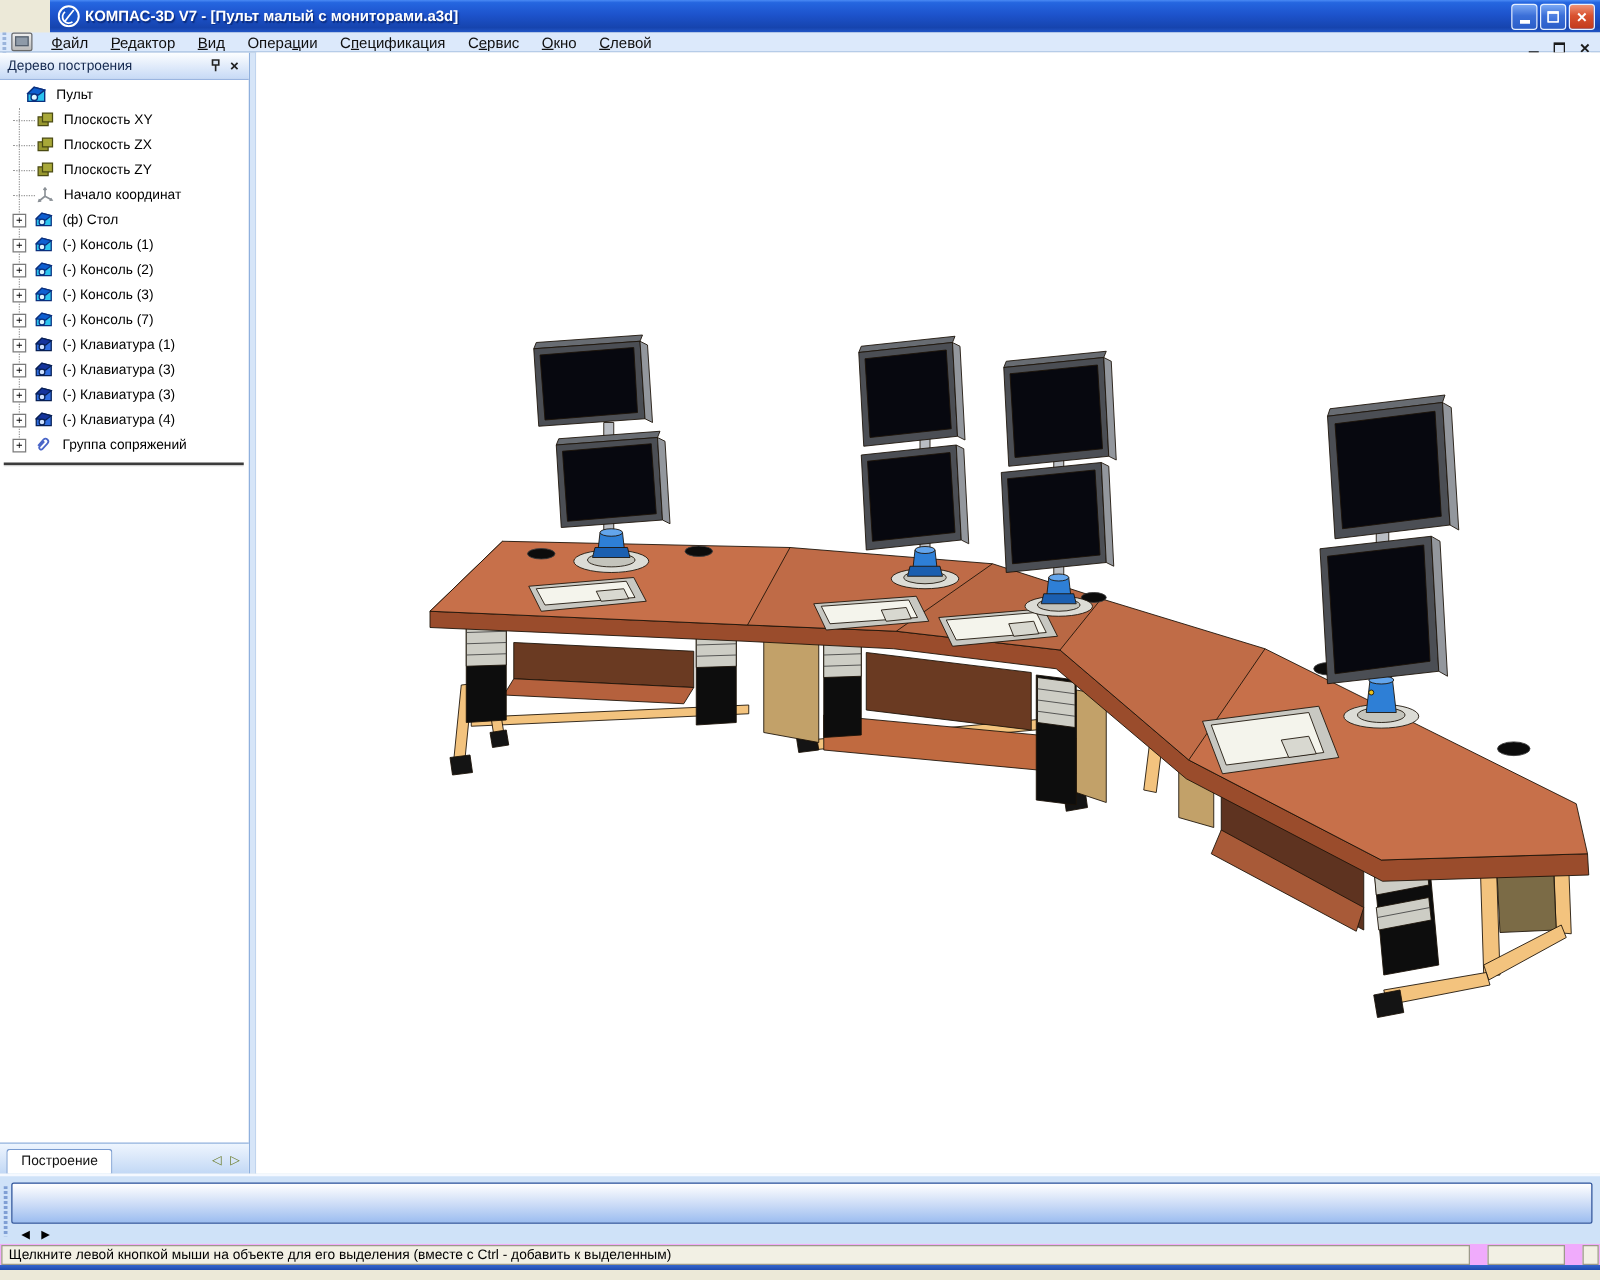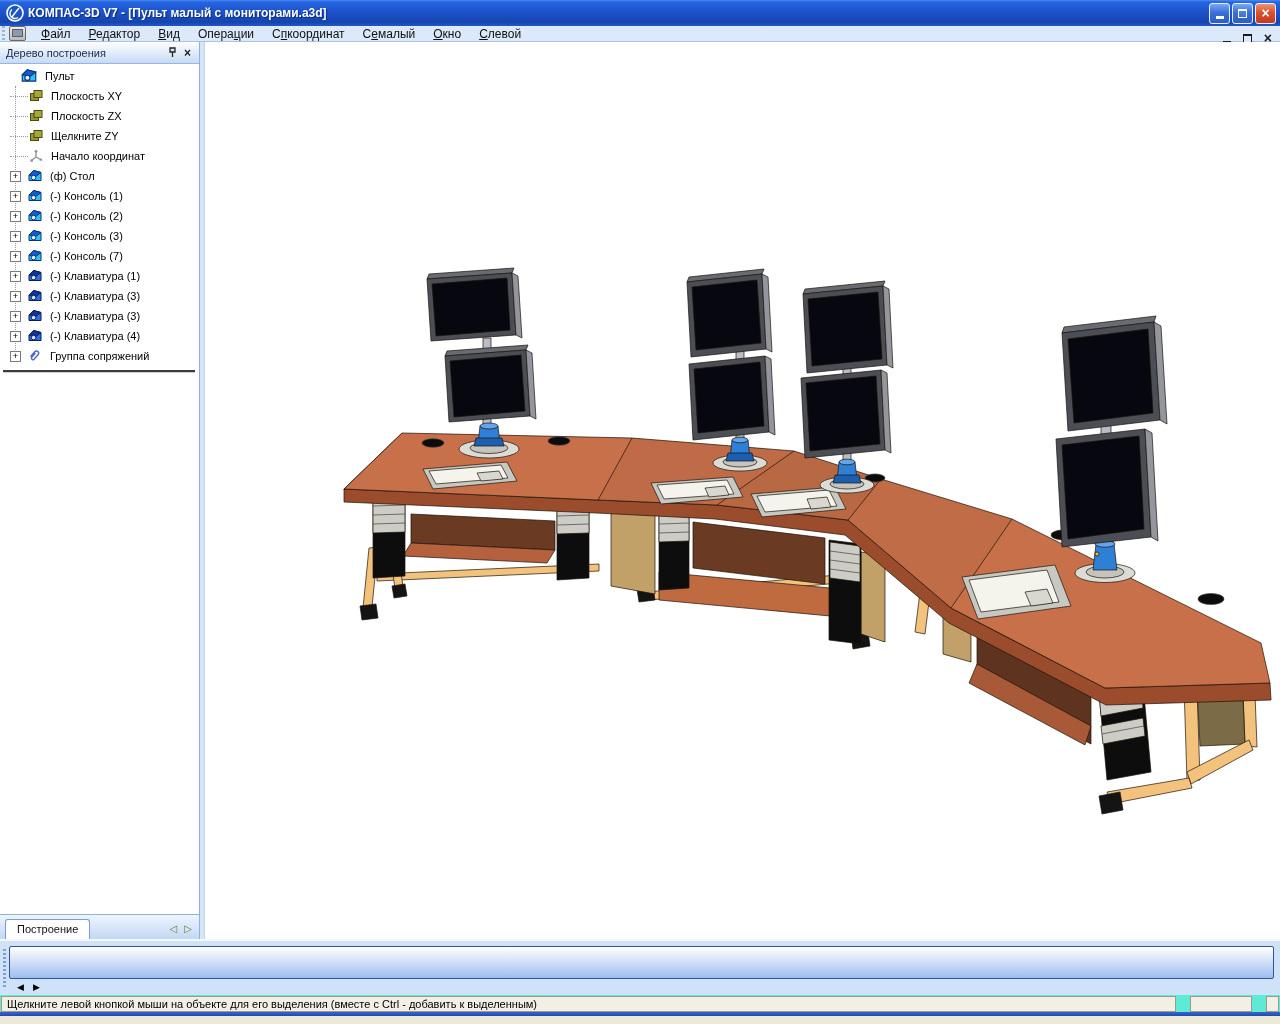--- a/index.html
+++ b/index.html
@@ -8,7 +8,7 @@
 
   
   .titlebar{height:26px;display:flex;align-items:center;padding:0 4px;
-    background:linear-gradient(180deg,#4a8af4 0%,#2566e0 8%,#1d53cc 45%,#1644ae 85%,#2257c8 100%);}
+    background:linear-gradient(180deg,#4a8af4 0%,#2566e0 8%,#1d53cc 45%,#1644ae 85%,#2257c8 100%);margin-left:40px;}
   .app-icon{width:18px;height:18px;margin:0 4px 0 2px;flex:0 0 auto;}
   .title-text{color:#fff;font-weight:bold;font-size:12px;text-shadow:1px 1px 1px #0a2a7a;flex:1;
     white-space:nowrap;overflow:hidden;}

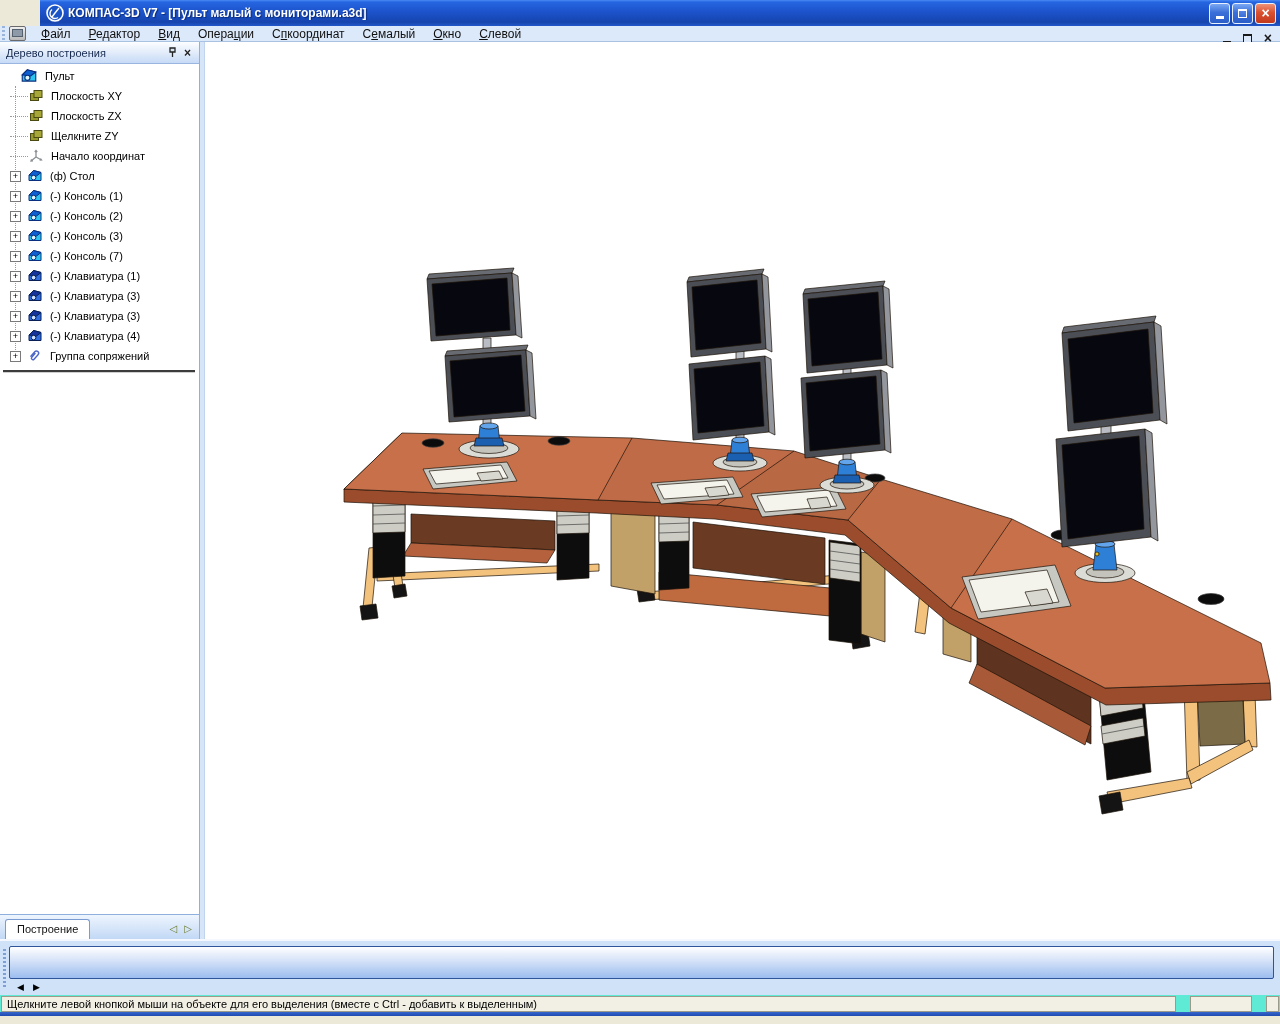--- a/index.html
+++ b/index.html
@@ -144,7 +144,7 @@
   <div class="menu-item"><span></span><span class="akey">Р</span><span>едактор</span></div>
   <div class="menu-item"><span></span><span class="akey">В</span><span>ид</span></div>
   <div class="menu-item"><span>Опера</span><span class="akey">ц</span><span>ии</span></div>
-  <div class="menu-item"><span>С</span><span class="akey">п</span><span>координат</span></div>
+  <div class="menu-item"><span>С</span><span class="akey">п</span><span>ецификация</span></div>
   <div class="menu-item"><span>С</span><span class="akey">е</span><span>малый</span></div>
   <div class="menu-item"><span></span><span class="akey">О</span><span>кно</span></div>
   <div class="menu-item"><span></span><span class="akey">С</span><span>левой</span></div>

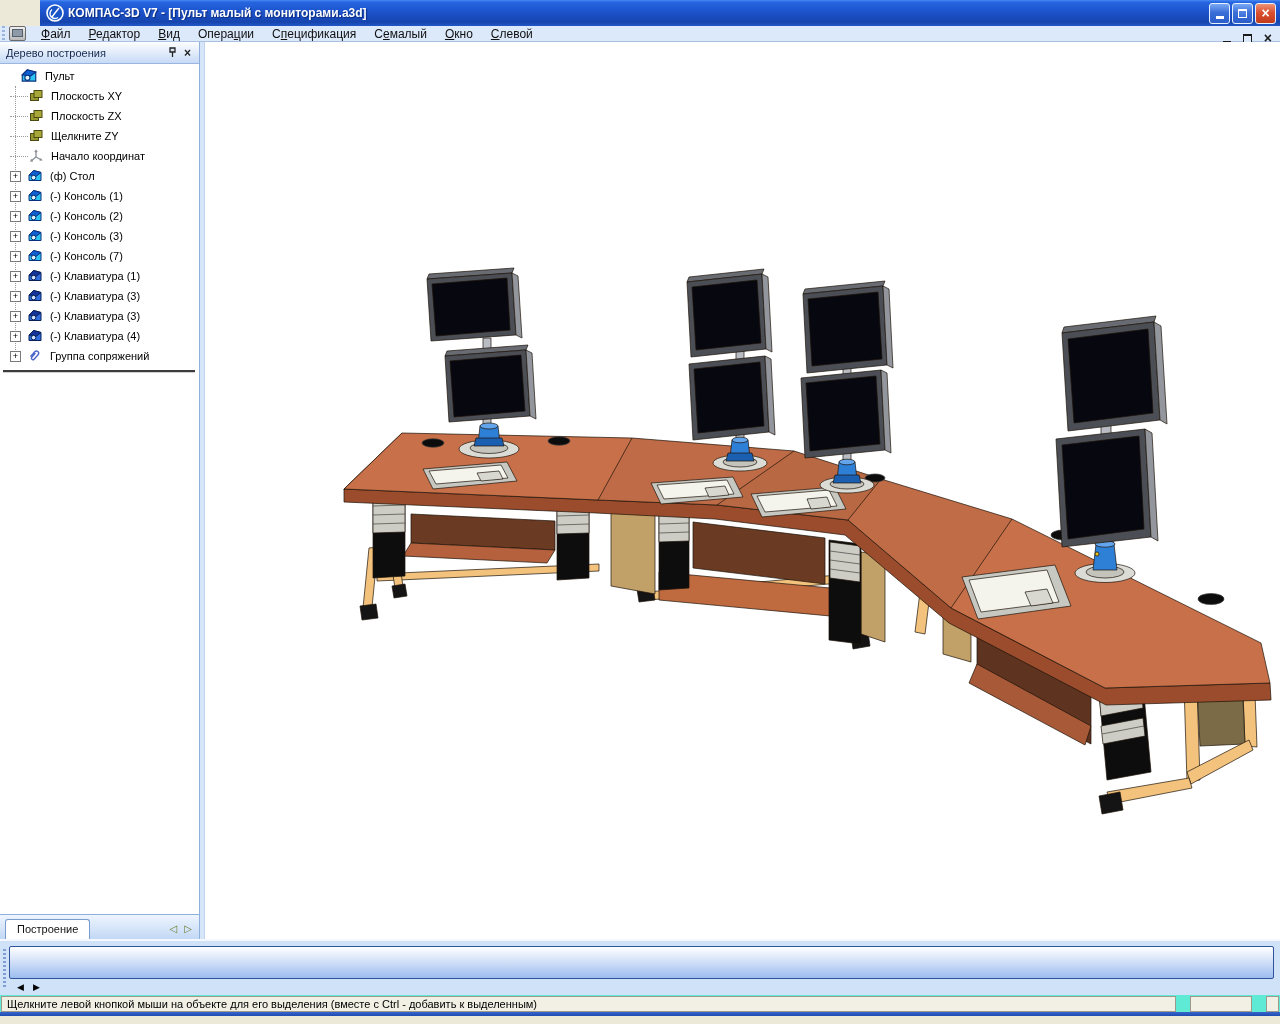--- a/index.html
+++ b/index.html
@@ -145,7 +145,7 @@
   <div class="menu-item"><span></span><span class="akey">В</span><span>ид</span></div>
   <div class="menu-item"><span>Опера</span><span class="akey">ц</span><span>ии</span></div>
   <div class="menu-item"><span>С</span><span class="akey">п</span><span>ецификация</span></div>
-  <div class="menu-item"><span>С</span><span class="akey">е</span><span>малый</span></div>
+  <div class="menu-item"><span>С</span><span class="akey">е</span><span>рвис</span></div>
   <div class="menu-item"><span></span><span class="akey">О</span><span>кно</span></div>
   <div class="menu-item"><span></span><span class="akey">С</span><span>левой</span></div>
   <div class="mdi-controls">

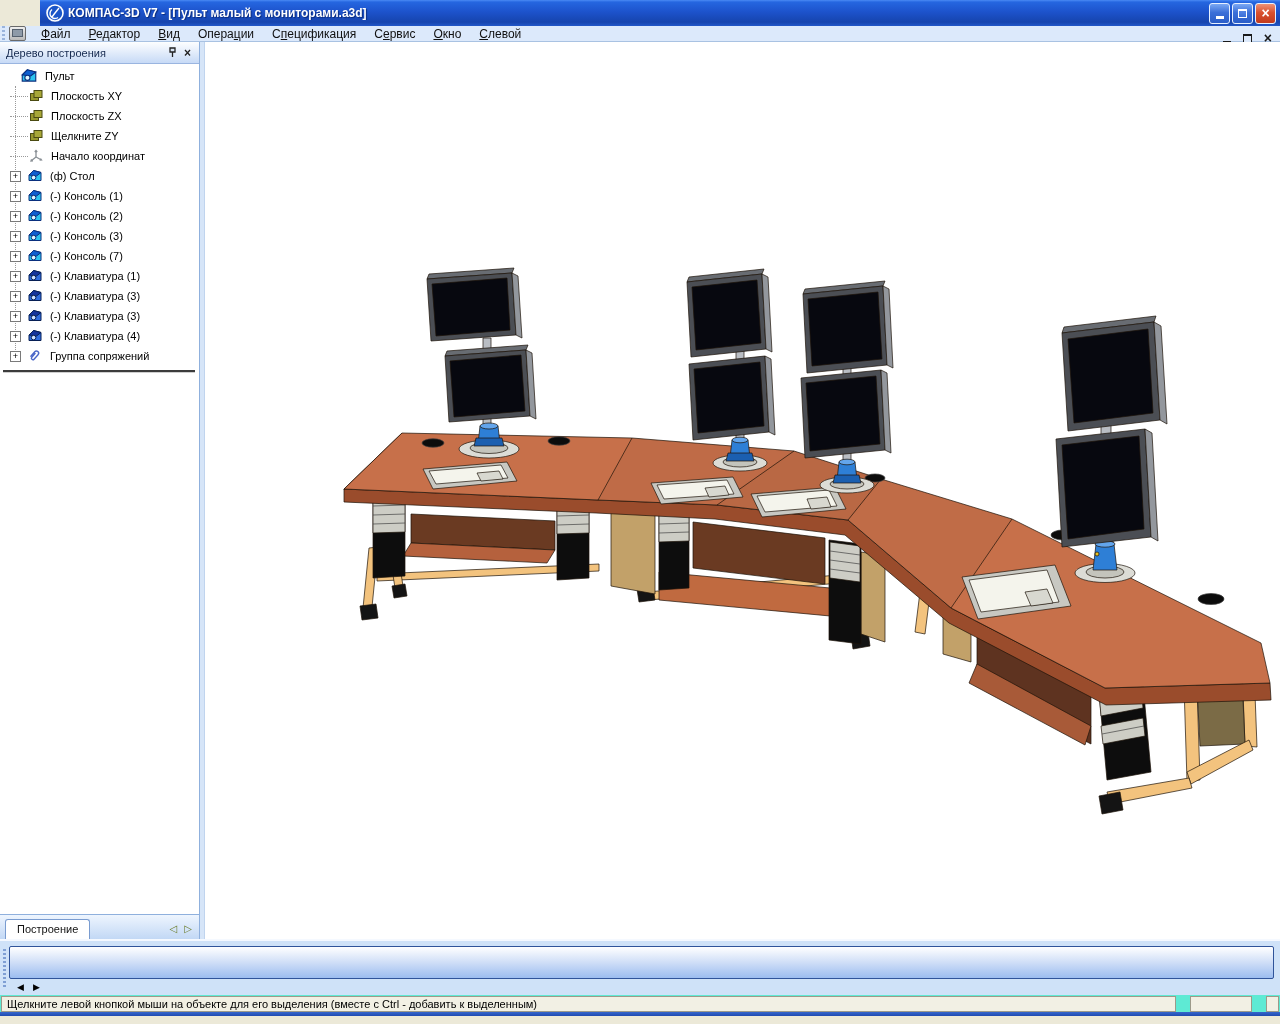--- a/index.html
+++ b/index.html
@@ -197,7 +197,7 @@
         <svg class="t-icon">
             <use href="#icn-plane"></use>
           </svg>
-        <span class="t-label">Щелкните ZY</span>
+        <span class="t-label">Плоскость ZY</span>
       </div>
       <div class="tree-row">
         <span class="stub"></span>

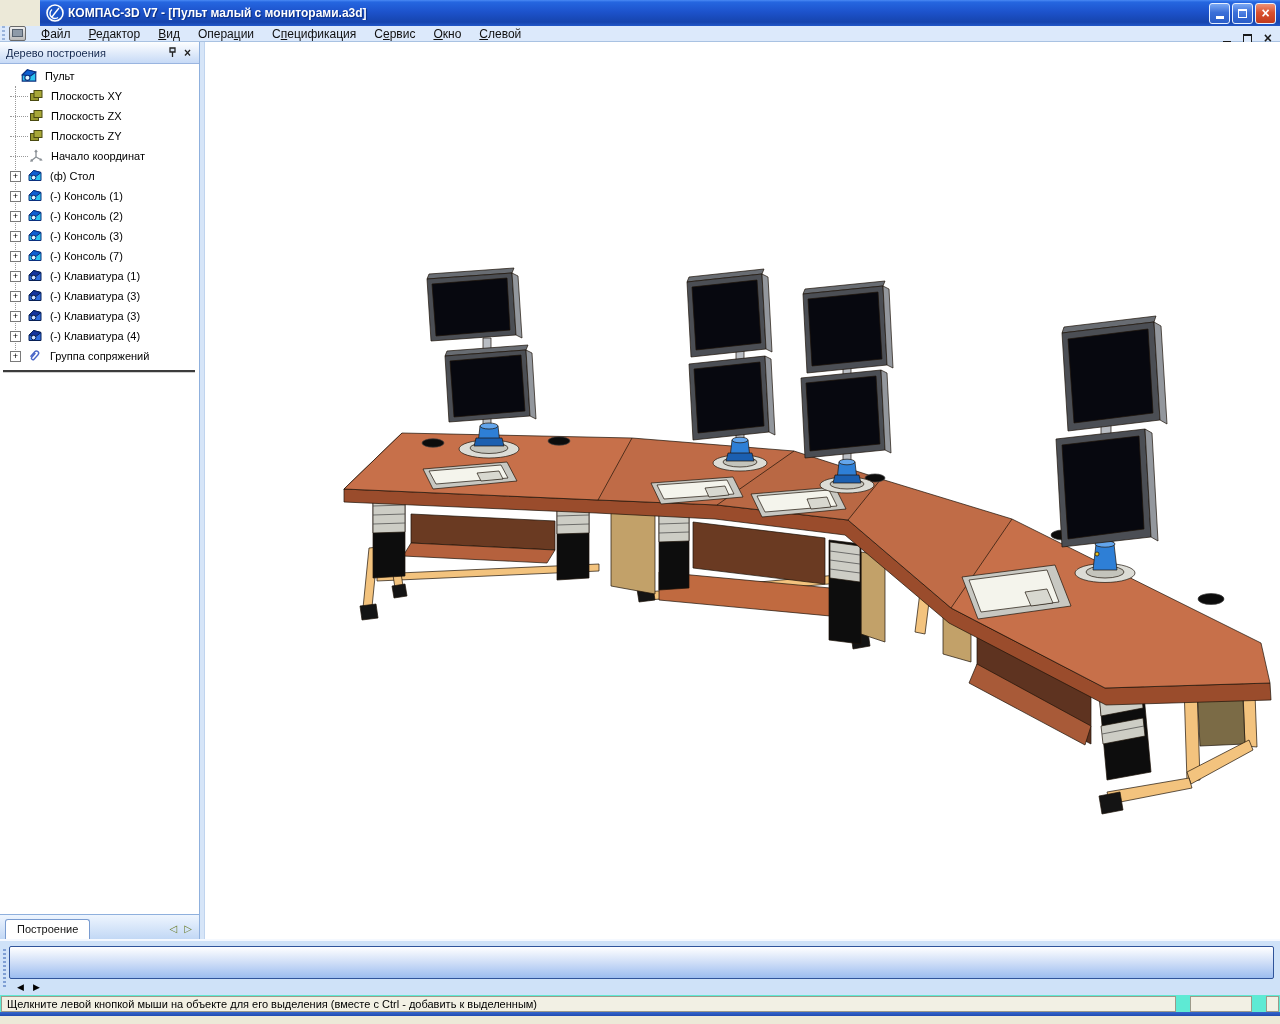--- a/index.html
+++ b/index.html
@@ -80,7 +80,7 @@
 
   
   .statusbar{height:21px;display:flex;flex-direction:column;}
-  .sb-row{flex:1;display:flex;background:#5eead4;padding:1px 1px 0 1px;gap:14px;}
+  .sb-row{flex:1;display:flex;background:#f0abfc;padding:1px 1px 0 1px;gap:14px;}
   .sb-field{background:#f2f0e4;border:1px solid #9c9a8a;font-size:11px;color:#000;
     display:flex;align-items:center;padding:0 5px;white-space:nowrap;overflow:hidden;}
   .sb-main{flex:1;}

